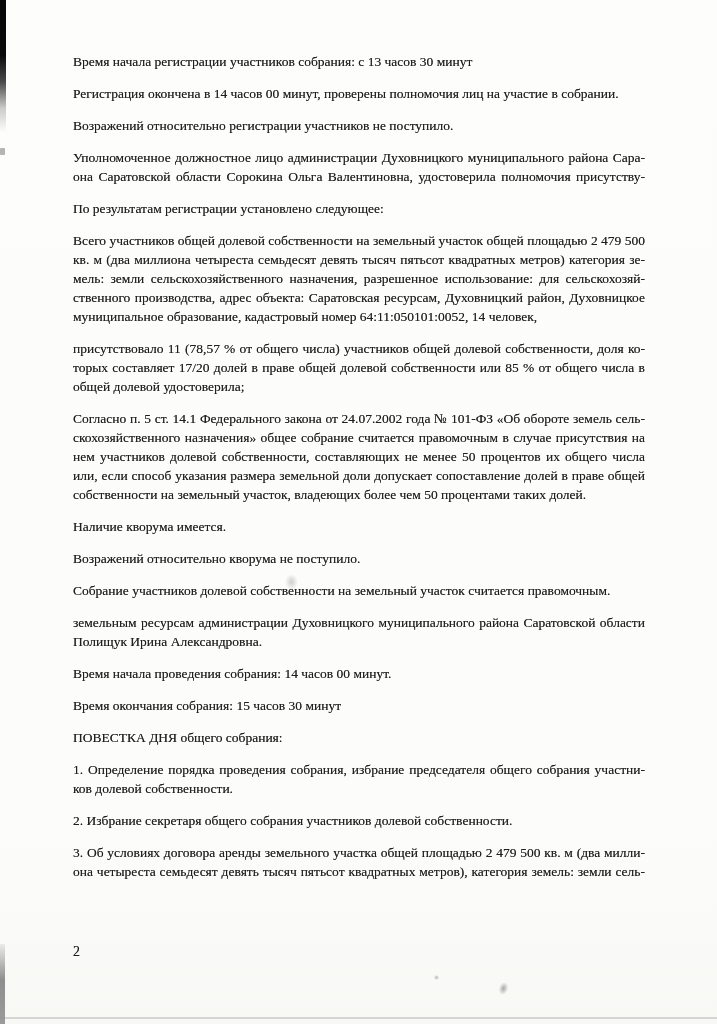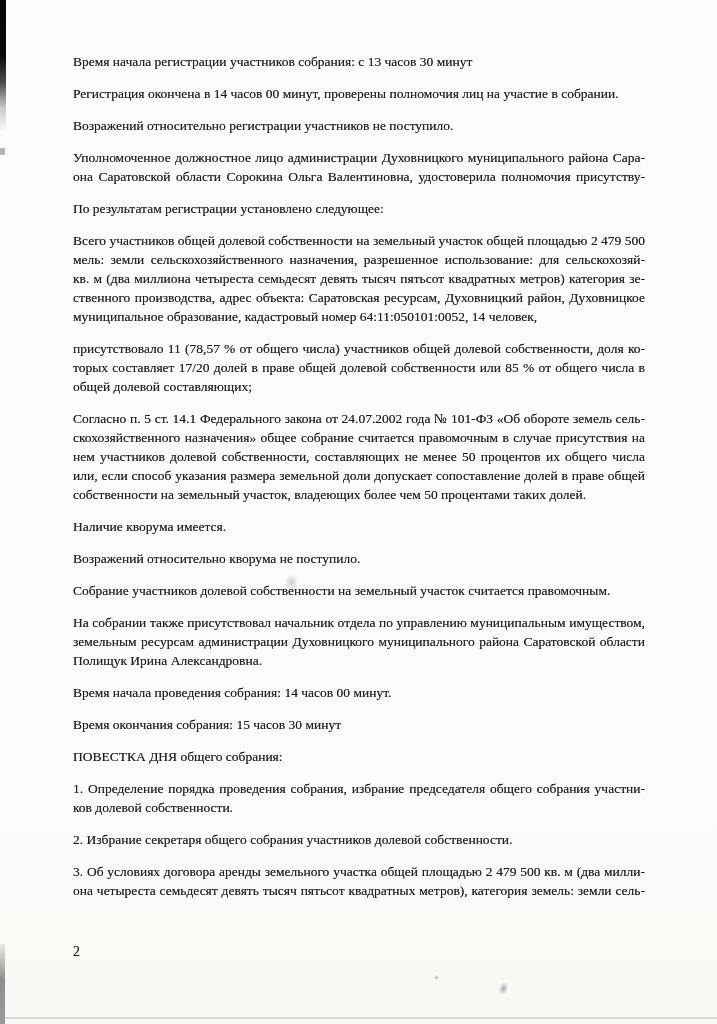--- a/index.html
+++ b/index.html
@@ -88,8 +88,8 @@
       </div>
       <div class="para">
         <div class="line just">Всего участников общей долевой собственности на земельный участок общей площадью 2 479 500</div>
+        <div class="line just">кв. м (два миллиона четыреста семьдесят девять тысяч пятьсот квадратных метров) категория зе-</div>
         <div class="line just">мель: земли сельскохозяйственного назначения, разрешенное использование: для сельскохозяй-</div>
-        <div class="line just">кв. м (два миллиона четыреста семьдесят девять тысяч пятьсот квадратных метров) категория зе-</div>
         <div class="line just">ственного производства, адрес объекта: Саратовская ресурсам, Духовницкий район, Духовницкое</div>
         <div class="line">муниципальное образование, кадастровый номер 64:11:050101:0052, 14 человек,</div>
       </div>

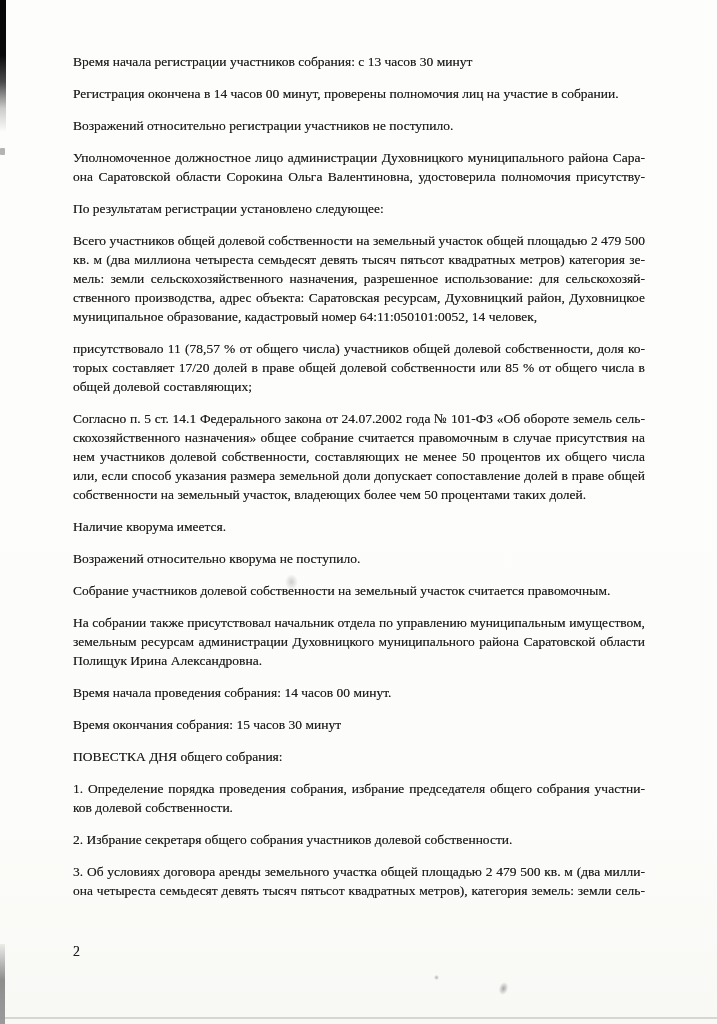--- a/index.html
+++ b/index.html
@@ -96,7 +96,7 @@
       <div class="para">
         <div class="line just">присутствовало 11 (78,57 % от общего числа) участников общей долевой собственности, доля ко-</div>
         <div class="line just">торых составляет 17/20 долей в праве общей долевой собственности или 85 % от общего числа в</div>
-        <div class="line">общей долевой составляющих;</div>
+        <div class="line">общей долевой удостоверила;</div>
       </div>
       <div class="para">
         <div class="line just">Согласно п. 5 ст. 14.1 Федерального закона от 24.07.2002 года № 101-ФЗ «Об обороте земель сель-</div>

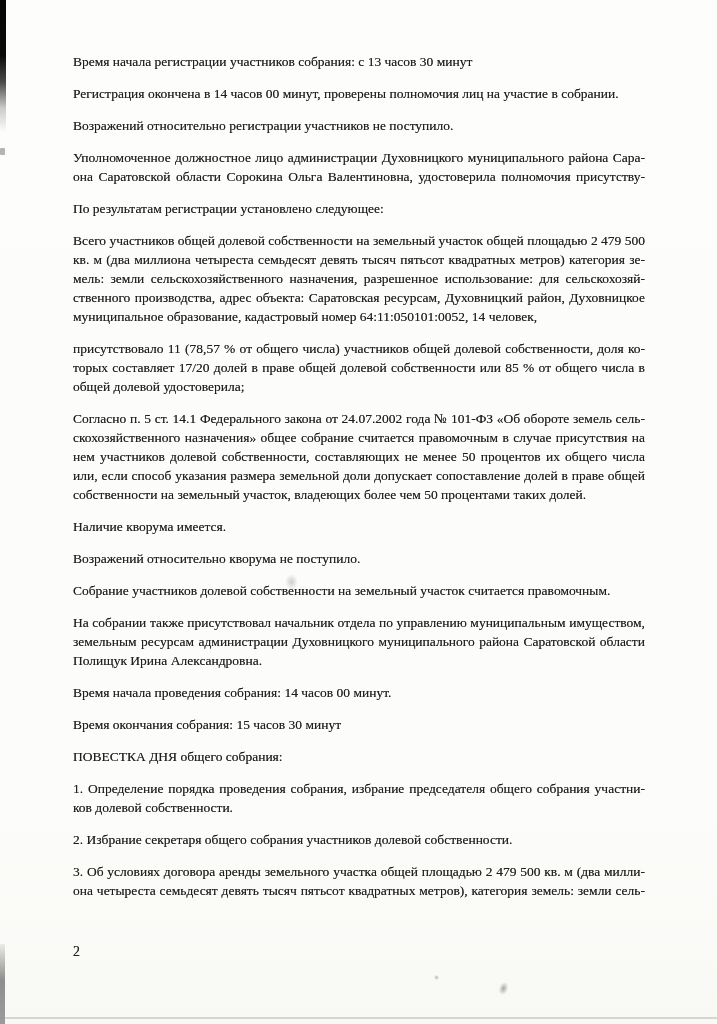--- a/index.html
+++ b/index.html
@@ -115,7 +115,6 @@
         <div class="line">Собрание участников долевой собственности на земельный участок считается правомочным.</div>
       </div>
       <div class="para">
-        <div class="line just">На собрании также присутствовал начальник отдела по управлению муниципальным имуществом,</div>
         <div class="line just">земельным ресурсам администрации Духовницкого муниципального района Саратовской области</div>
         <div class="line">Полищук Ирина Александровна.</div>
       </div>

